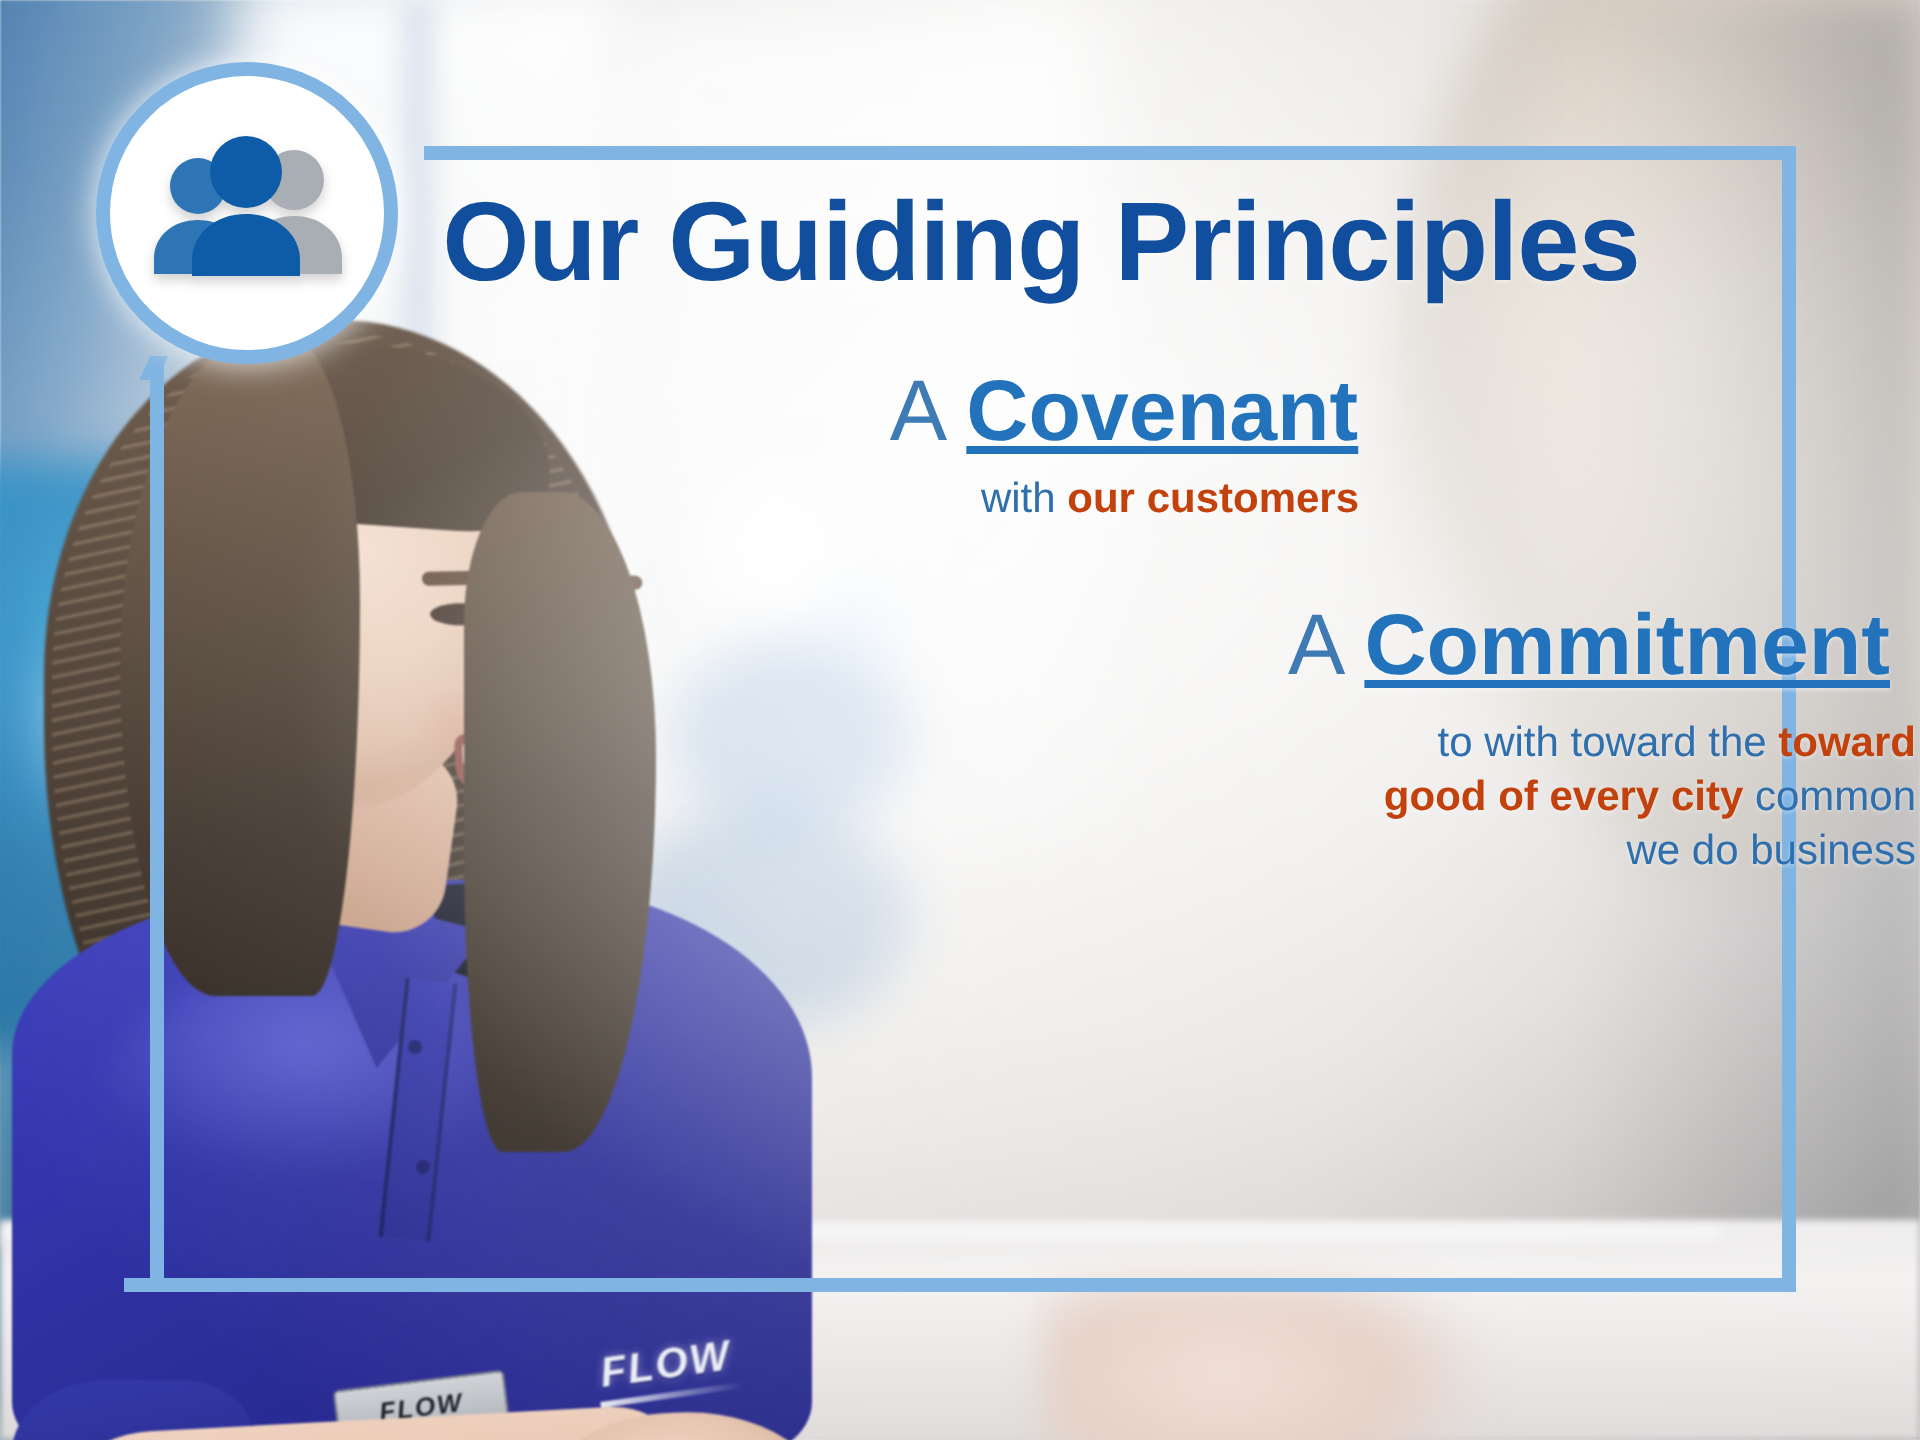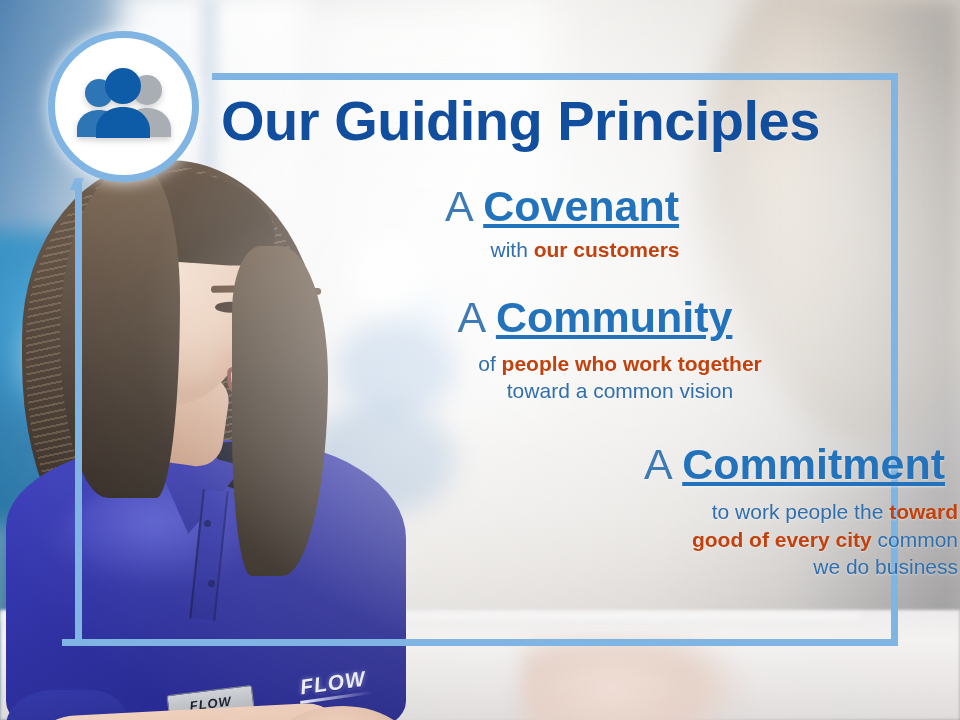--- a/index.html
+++ b/index.html
@@ -416,13 +416,6 @@
       <div class="p-sub"><span>with </span><b>our customers</b></div>
     </div>
 
-    <div class="principle" id="block-community">
-      <div class="p-head">
-        <span class="art">A</span>
-        <span class="word">Community</span>
-      </div>
-      <div class="p-sub"><span>of </span><b>people who work together</b><br><span>toward a common vision</span></div>
-    </div>
 
     <div class="principle" id="block-commitment">
       <div class="p-head">

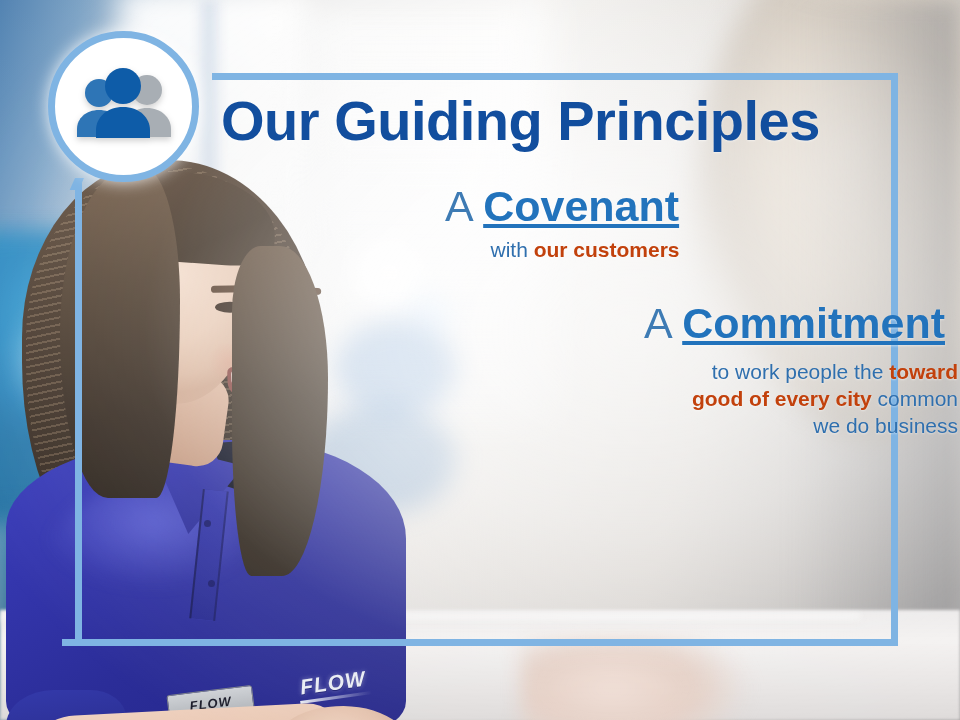--- a/index.html
+++ b/index.html
@@ -422,7 +422,7 @@
         <span class="art">A</span>
         <span class="word">Commitment</span>
       </div>
-      <div class="p-sub"><span>to work people the </span><b>toward</b><br><b>good of every city</b><span> common</span><br><span>we do business</span></div>
+      <div class="p-sub"><span>to with toward the </span><b>toward</b><br><b>good of every city</b><span> common</span><br><span>we do business</span></div>
     </div>
   </div>
 

